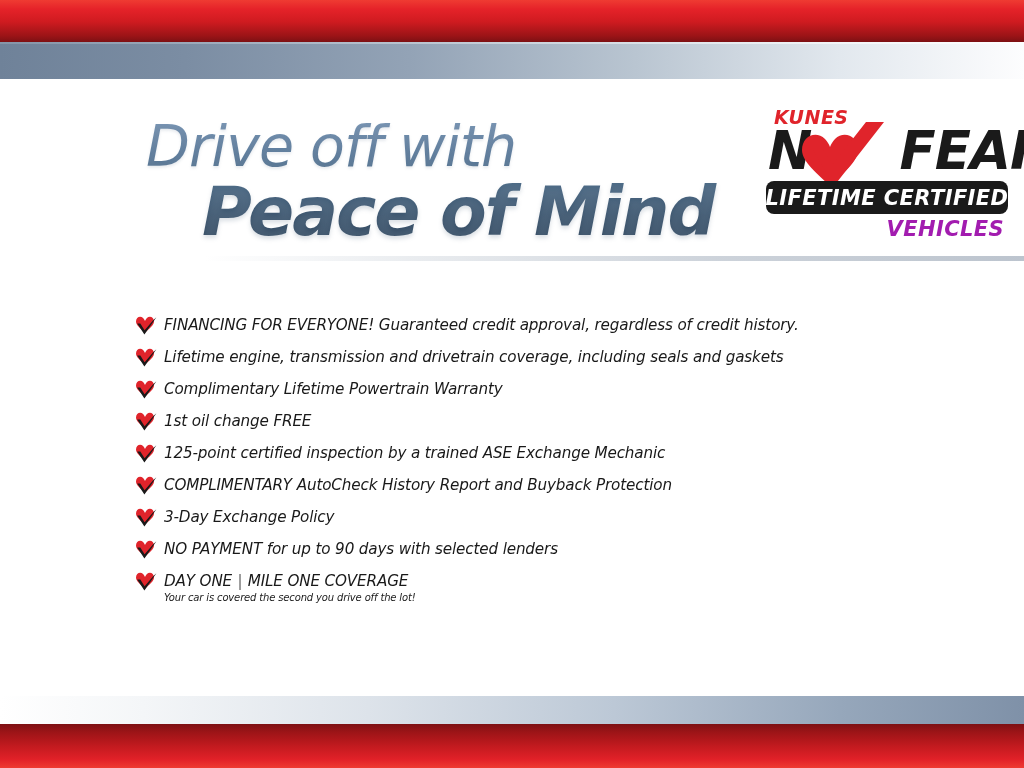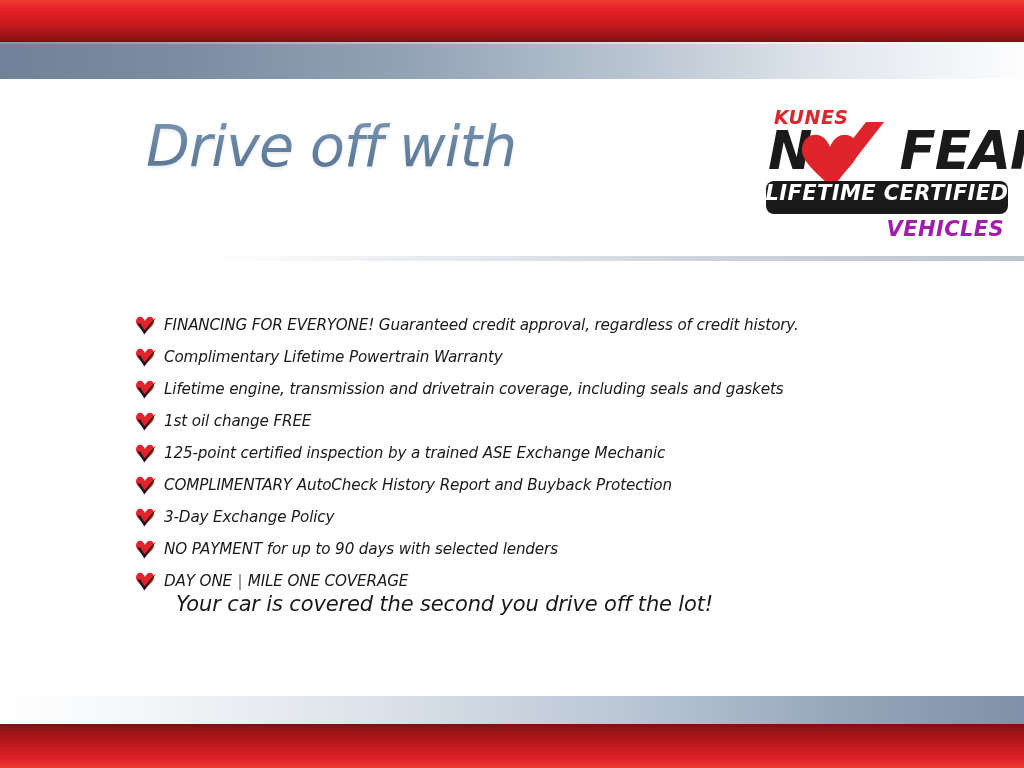--- a/index.html
+++ b/index.html
@@ -247,6 +247,7 @@
 
 <div class="headline">
   <div class="headline-line1">Drive off with</div>
+  <div class="headline-line2">Peace of Mind</div>
 </div>
 
 <div class="divider"></div>

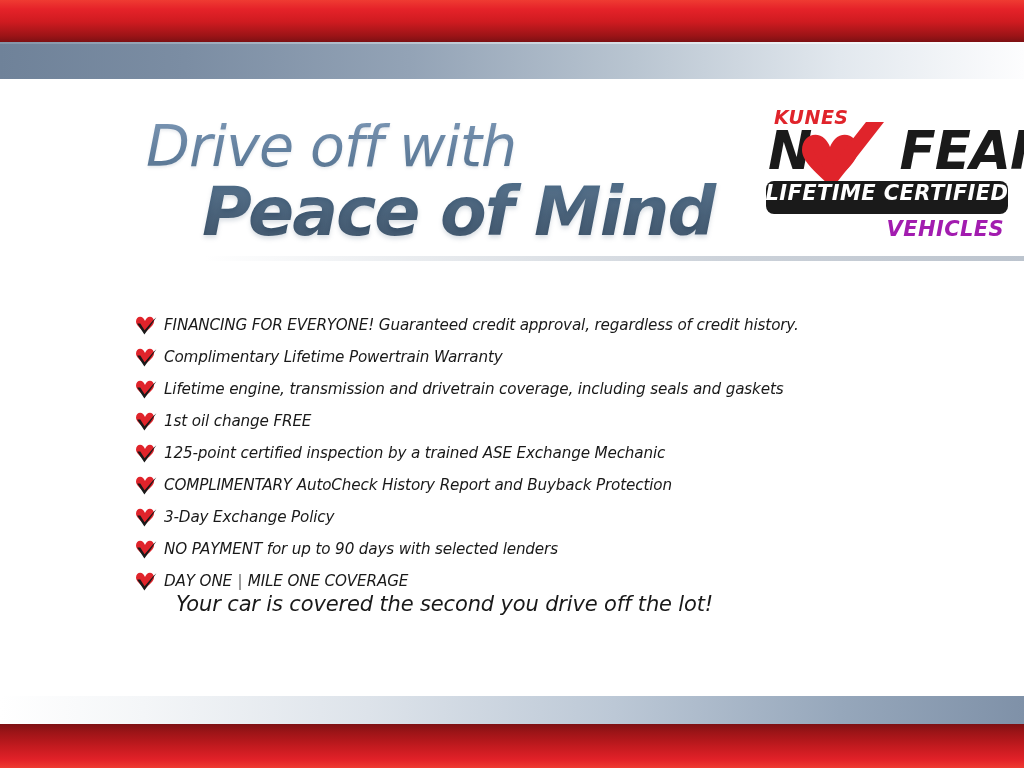--- a/index.html
+++ b/index.html
@@ -168,7 +168,7 @@
     background: #1a1a1a;
     border-radius: 8px;
     display: flex;
-    align-items: flex-start;
+    align-items: center;
     justify-content: center;
   }
   .logo-bar-text {

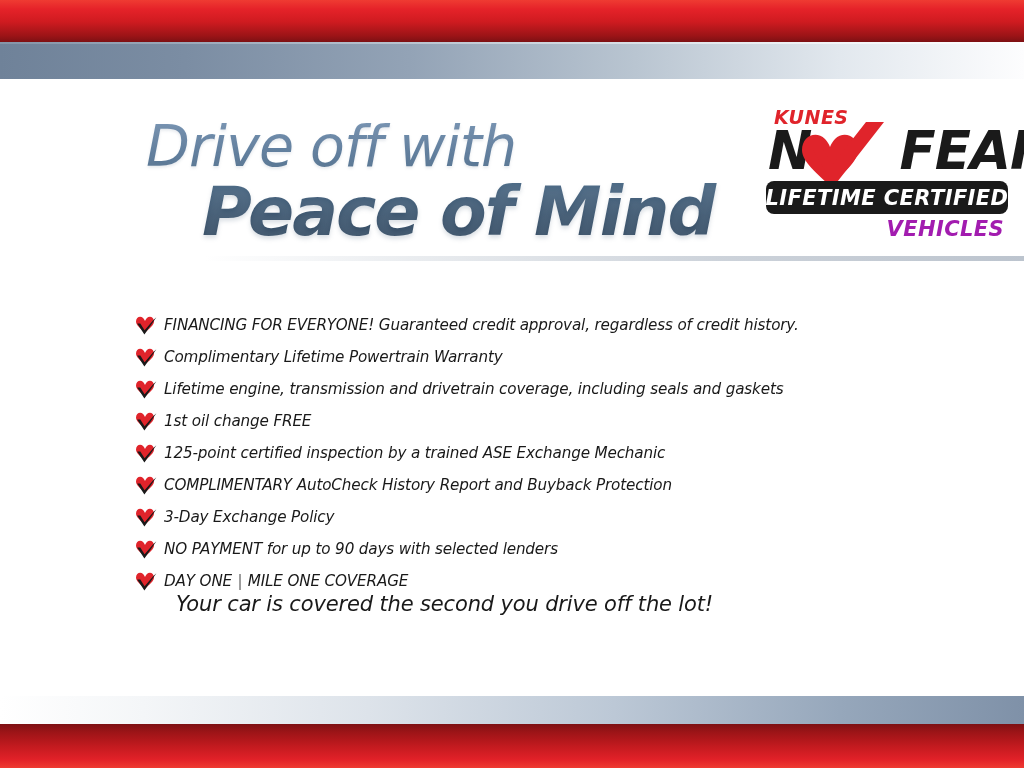--- a/index.html
+++ b/index.html
@@ -280,15 +280,15 @@
       <path d="M2 7.5 C2 3.2, 6.3 1.3, 9.1 4.1 C9.9 4.9, 10.6 6, 11 7 C11.4 6, 12.1 4.9, 12.9 4.1 C15.7 1.3, 20 3.2, 20 7.5 C20 11.3, 15 15, 11 18.5 C7 15, 2 11.3, 2 7.5 Z" fill="#e0242b"></path>
       <path d="M3.2 9.6 L10.4 20.6 L22.4 3.2 L19.2 6.2 L10.6 16.3 L6.3 9.6 Z" fill="#1a1a1a"></path>
     </svg>
+    <span class="feature-text"><span class="b">Lifetime</span><span> engine, transmission and drivetrain coverage, including seals and gaskets</span></span>
+  </div>
+
+  <div class="feature-row">
+    <svg class="bullet-icon" viewBox="0 0 23 21">
+      <path d="M2 7.5 C2 3.2, 6.3 1.3, 9.1 4.1 C9.9 4.9, 10.6 6, 11 7 C11.4 6, 12.1 4.9, 12.9 4.1 C15.7 1.3, 20 3.2, 20 7.5 C20 11.3, 15 15, 11 18.5 C7 15, 2 11.3, 2 7.5 Z" fill="#e0242b"></path>
+      <path d="M3.2 9.6 L10.4 20.6 L22.4 3.2 L19.2 6.2 L10.6 16.3 L6.3 9.6 Z" fill="#1a1a1a"></path>
+    </svg>
     <span class="feature-text"><span class="b">Complimentary Lifetime Powertrain Warranty</span><span></span></span>
-  </div>
-
-  <div class="feature-row">
-    <svg class="bullet-icon" viewBox="0 0 23 21">
-      <path d="M2 7.5 C2 3.2, 6.3 1.3, 9.1 4.1 C9.9 4.9, 10.6 6, 11 7 C11.4 6, 12.1 4.9, 12.9 4.1 C15.7 1.3, 20 3.2, 20 7.5 C20 11.3, 15 15, 11 18.5 C7 15, 2 11.3, 2 7.5 Z" fill="#e0242b"></path>
-      <path d="M3.2 9.6 L10.4 20.6 L22.4 3.2 L19.2 6.2 L10.6 16.3 L6.3 9.6 Z" fill="#1a1a1a"></path>
-    </svg>
-    <span class="feature-text"><span class="b">Lifetime</span><span> engine, transmission and drivetrain coverage, including seals and gaskets</span></span>
   </div>
 
   <div class="feature-row">

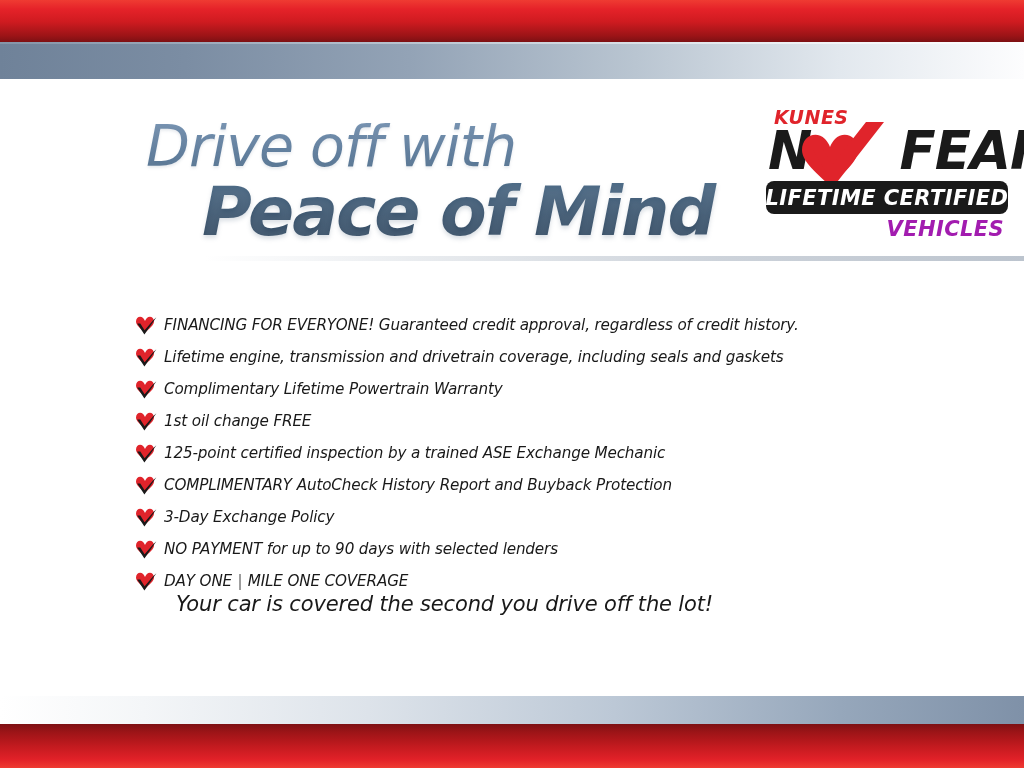--- a/index.html
+++ b/index.html
@@ -226,11 +226,11 @@
   }
   .feature-sub {
     position: absolute;
-    left: 176px;
+    left: 164px;
     top: 592px;
     font-family: "DejaVu Sans", sans-serif;
     font-style: italic;
-    font-size: 21px;
+    font-size: 10px;
     color: #191919;
     letter-spacing: -0.15px;
     white-space: nowrap;

